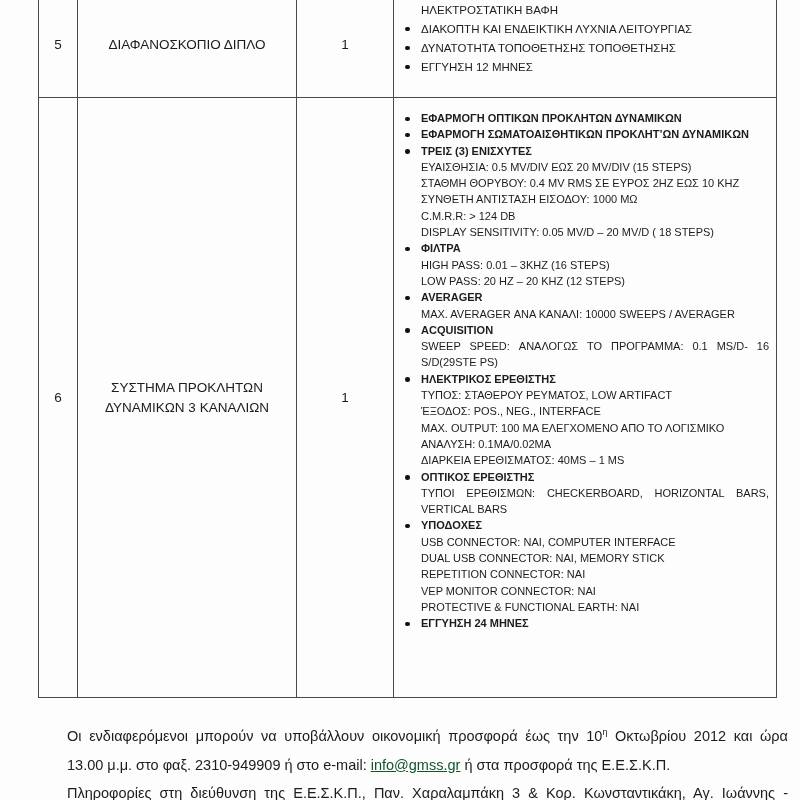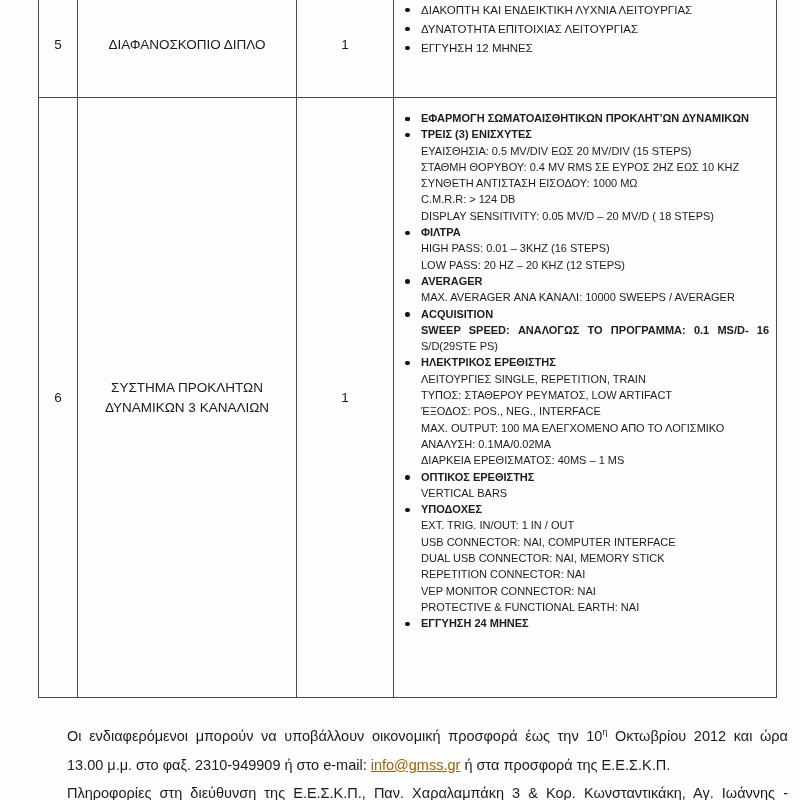--- a/index.html
+++ b/index.html
@@ -65,6 +65,7 @@
           <span>1</span>
         </div>
         <div class="cell c-spec">
+          <div class="spec-line"><span>ΗΛΕΚΤΡΟΣΤΑΤΙΚΗ ΒΑΦΗ</span></div>
           <div class="spec-line"><span class="bullet"></span><span>ΔΙΑΚΟΠΤΗ ΚΑΙ ΕΝΔΕΙΚΤΙΚΗ ΛΥΧΝΙΑ ΛΕΙΤΟΥΡΓΙΑΣ</span></div>
           <div class="spec-line"><span class="bullet"></span><span>ΔΥΝΑΤΟΤΗΤΑ ΕΠΙΤΟΙΧΙΑΣ ΛΕΙΤΟΥΡΓΙΑΣ</span></div>
           <div class="spec-line"><span class="bullet"></span><span>ΕΓΓΥΗΣΗ 12 ΜΗΝΕΣ</span></div>

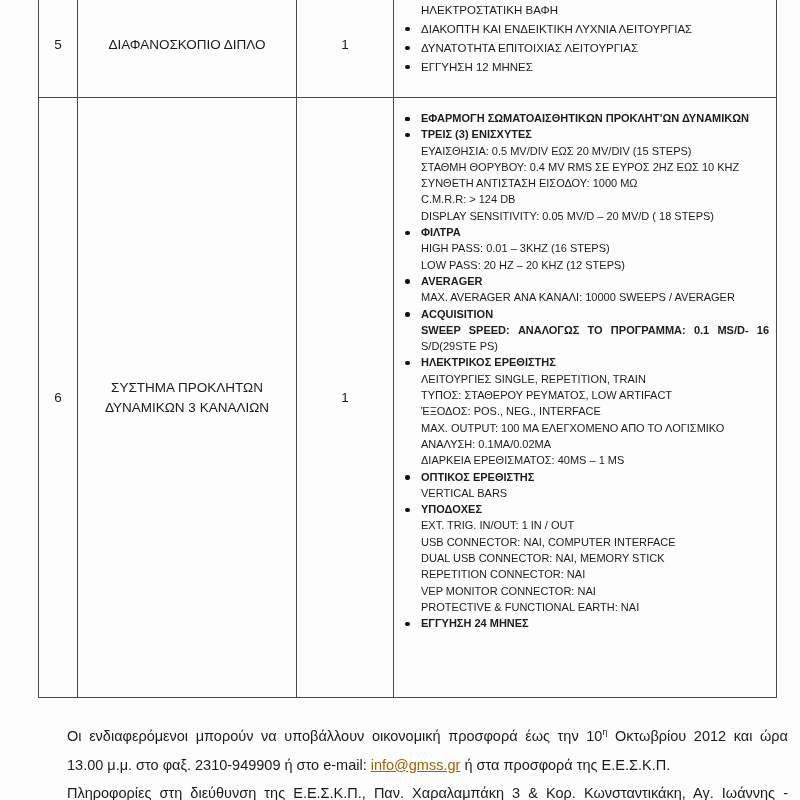--- a/index.html
+++ b/index.html
@@ -67,7 +67,7 @@
         <div class="cell c-spec">
           <div class="spec-line"><span>ΗΛΕΚΤΡΟΣΤΑΤΙΚΗ ΒΑΦΗ</span></div>
           <div class="spec-line"><span class="bullet"></span><span>ΔΙΑΚΟΠΤΗ ΚΑΙ ΕΝΔΕΙΚΤΙΚΗ ΛΥΧΝΙΑ ΛΕΙΤΟΥΡΓΙΑΣ</span></div>
-          <div class="spec-line"><span class="bullet"></span><span>ΔΥΝΑΤΟΤΗΤΑ ΕΠΙΤΟΙΧΙΑΣ ΛΕΙΤΟΥΡΓΙΑΣ</span></div>
+          <div class="spec-line"><span class="bullet"></span><span>ΔΥΝΑΤΟΤΗΤΑ ΤΟΠΟΘΕΤΗΣΗΣ ΤΟΠΟΘΕΤΗΣΗΣ</span></div>
           <div class="spec-line"><span class="bullet"></span><span>ΕΓΓΥΗΣΗ 12 ΜΗΝΕΣ</span></div>
         </div>
       </div>

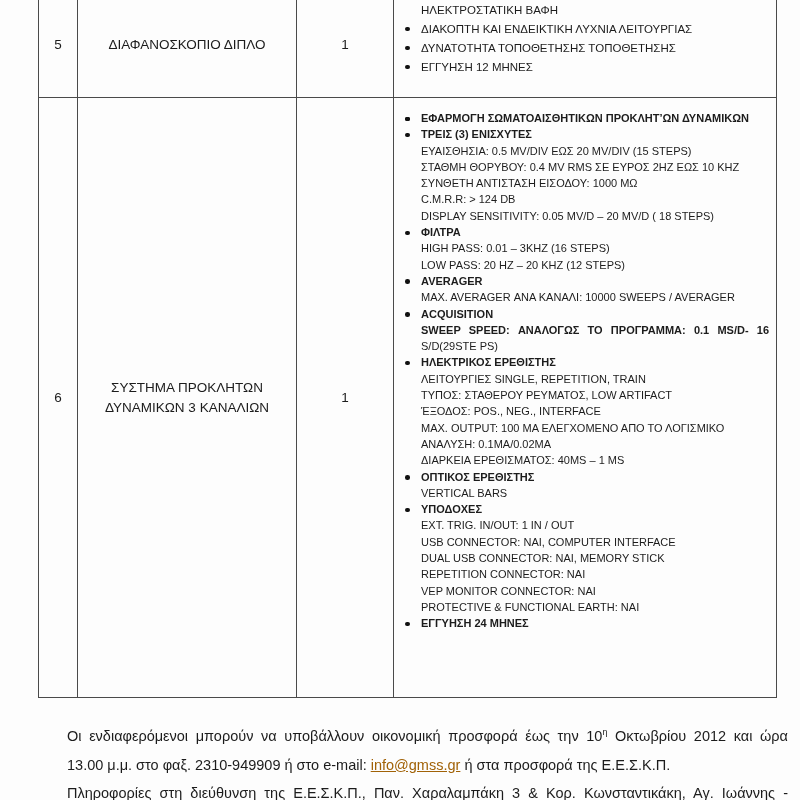--- a/index.html
+++ b/index.html
@@ -82,7 +82,7 @@
           <span>1</span>
         </div>
         <div class="cell c-spec">
-          <div class="spec-line b"><span class="bullet"></span></div>
+          <div class="spec-line b"><span class="bullet"></span><span>ΕΦΑΡΜΟΓΗ ΟΠΤΙΚΩΝ ΠΡΟΚΛΗΤΩΝ ΔΥΝΑΜΙΚΩΝ</span></div>
           <div class="spec-line b"><span class="bullet"></span><span>ΕΦΑΡΜΟΓΗ ΣΩΜΑΤΟΑΙΣΘΗΤΙΚΩΝ ΠΡΟΚΛΗΤ’ΩΝ ΔΥΝΑΜΙΚΩΝ</span></div>
           <div class="spec-line b"><span class="bullet"></span><span>ΤΡΕΙΣ (3) ΕΝΙΣΧΥΤΕΣ</span></div>
           <div class="spec-line"><span>ΕΥΑΙΣΘΗΣΙΑ: 0.5 MV/DIV ΕΩΣ 20 MV/DIV (15 STEPS)</span></div>

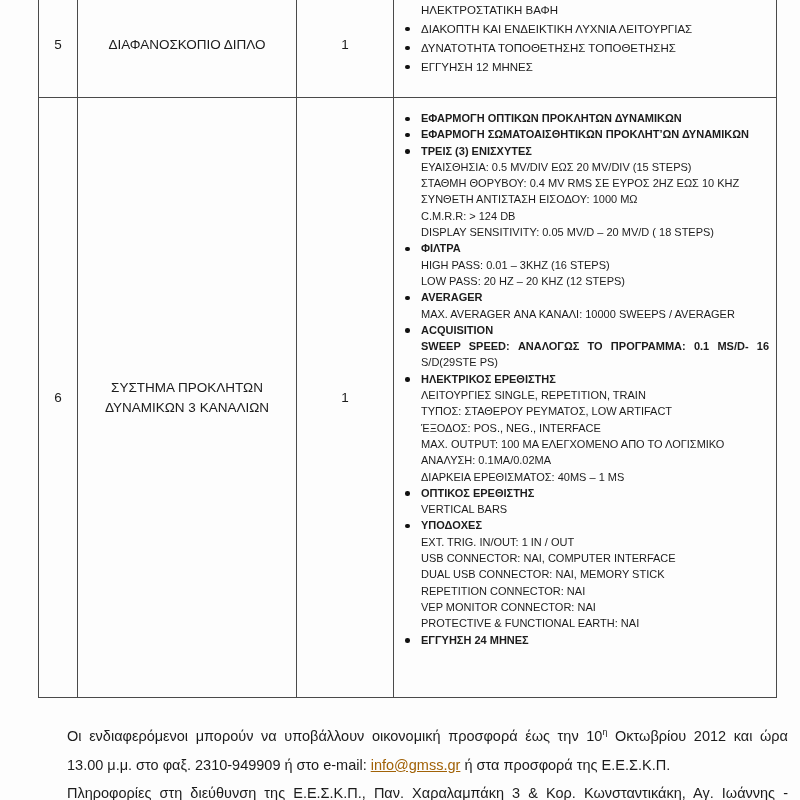--- a/index.html
+++ b/index.html
@@ -34,7 +34,7 @@
   .row-5 .spec-line{line-height:19px;}
   .row-6 .spec-line{line-height:16.3px;}
   .spec-line.b{font-weight:bold;}
-  .spec-line.just{white-space:normal;text-align:justify;text-align-last:justify;font-weight:bold;}
+  .spec-line.just{white-space:normal;text-align:justify;text-align-last:justify;}
   .bullet{
     position:absolute;left:11px;top:6.5px;width:4.5px;height:4.5px;
     background:#111;border-radius:50%;

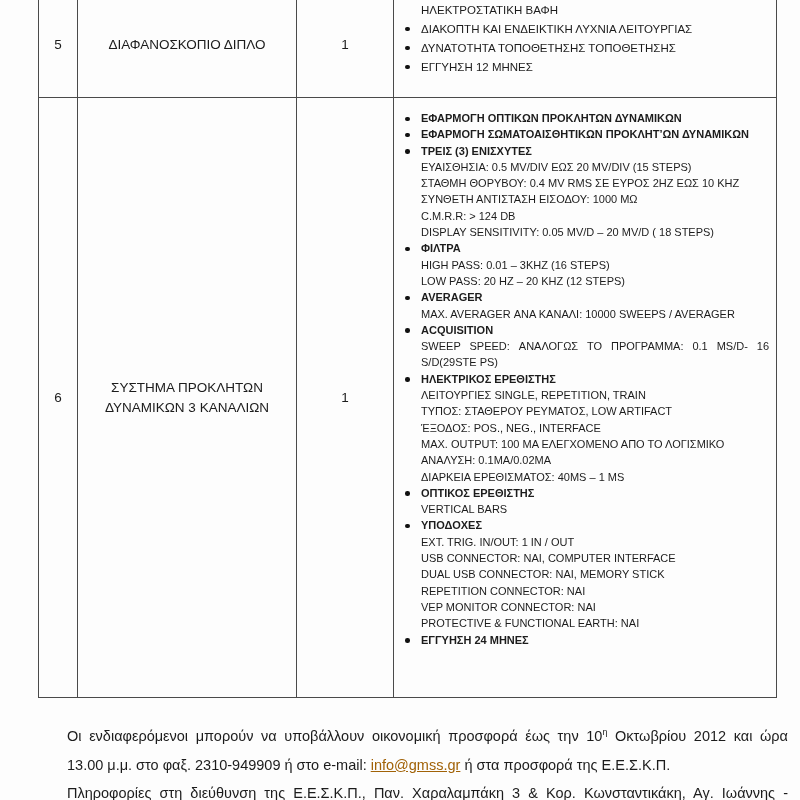--- a/index.html
+++ b/index.html
@@ -99,7 +99,6 @@
           <div class="spec-line just"><span>SWEEP SPEED: ΑΝΑΛΟΓΩΣ ΤΟ ΠΡΟΓΡΑΜΜΑ: 0.1 MS/D- 16</span></div>
           <div class="spec-line"><span>S/D(29STE PS)</span></div>
           <div class="spec-line b"><span class="bullet"></span><span>ΗΛΕΚΤΡΙΚΟΣ ΕΡΕΘΙΣΤΗΣ</span></div>
-          <div class="spec-line"><span>ΛΕΙΤΟΥΡΓΙΕΣ SINGLE, REPETITION, TRAIN</span></div>
           <div class="spec-line"><span>ΤΥΠΟΣ: ΣΤΑΘΕΡΟΥ ΡΕΥΜΑΤΟΣ, LOW ARTIFACT</span></div>
           <div class="spec-line"><span>ΈΞΟΔΟΣ: POS., NEG., INTERFACE</span></div>
           <div class="spec-line"><span>MAX. OUTPUT: 100 MA ΕΛΕΓΧΟΜΕΝΟ ΑΠΟ ΤΟ ΛΟΓΙΣΜΙΚΟ</span></div>

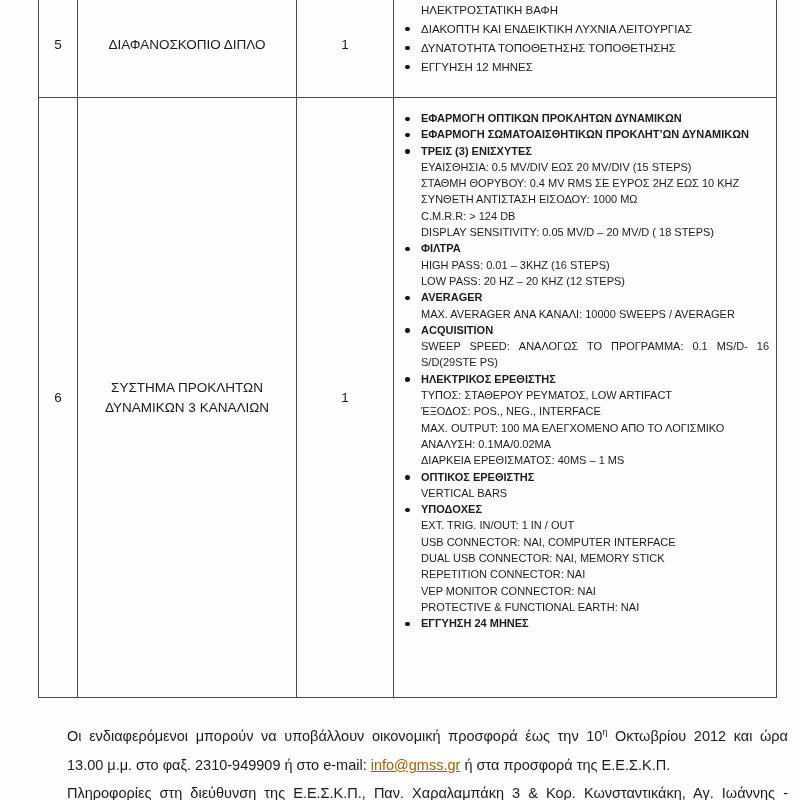--- a/index.html
+++ b/index.html
@@ -105,6 +105,7 @@
           <div class="spec-line"><span>ΑΝΑΛΥΣΗ: 0.1ΜΑ/0.02ΜΑ</span></div>
           <div class="spec-line"><span>ΔΙΑΡΚΕΙΑ ΕΡΕΘΙΣΜΑΤΟΣ: 40MS – 1 MS</span></div>
           <div class="spec-line b"><span class="bullet"></span><span>ΟΠΤΙΚΟΣ ΕΡΕΘΙΣΤΗΣ</span></div>
+          <div class="spec-line just"><span>ΤΥΠΟΙ ΕΡΕΘΙΣΜΩΝ: CHECKERBOARD, HORIZONTAL BARS,</span></div>
           <div class="spec-line"><span>VERTICAL BARS</span></div>
           <div class="spec-line b"><span class="bullet"></span><span>ΥΠΟΔΟΧΕΣ</span></div>
           <div class="spec-line"><span>EXT. TRIG. IN/OUT: 1 IN / OUT</span></div>

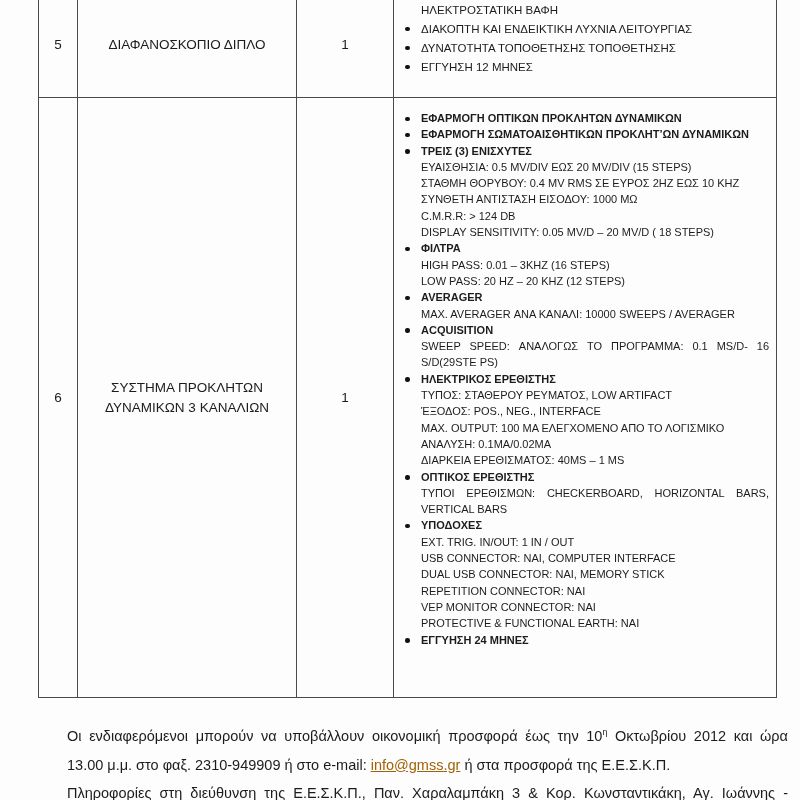--- a/index.html
+++ b/index.html
@@ -108,7 +108,6 @@
           <div class="spec-line just"><span>ΤΥΠΟΙ ΕΡΕΘΙΣΜΩΝ: CHECKERBOARD, HORIZONTAL BARS,</span></div>
           <div class="spec-line"><span>VERTICAL BARS</span></div>
           <div class="spec-line b"><span class="bullet"></span><span>ΥΠΟΔΟΧΕΣ</span></div>
-          <div class="spec-line"><span>EXT. TRIG. IN/OUT: 1 IN / OUT</span></div>
           <div class="spec-line"><span>USB CONNECTOR: ΝΑΙ, COMPUTER INTERFACE</span></div>
           <div class="spec-line"><span>DUAL USB CONNECTOR: ΝΑΙ, MEMORY STICK</span></div>
           <div class="spec-line"><span>REPETITION CONNECTOR: ΝΑΙ</span></div>

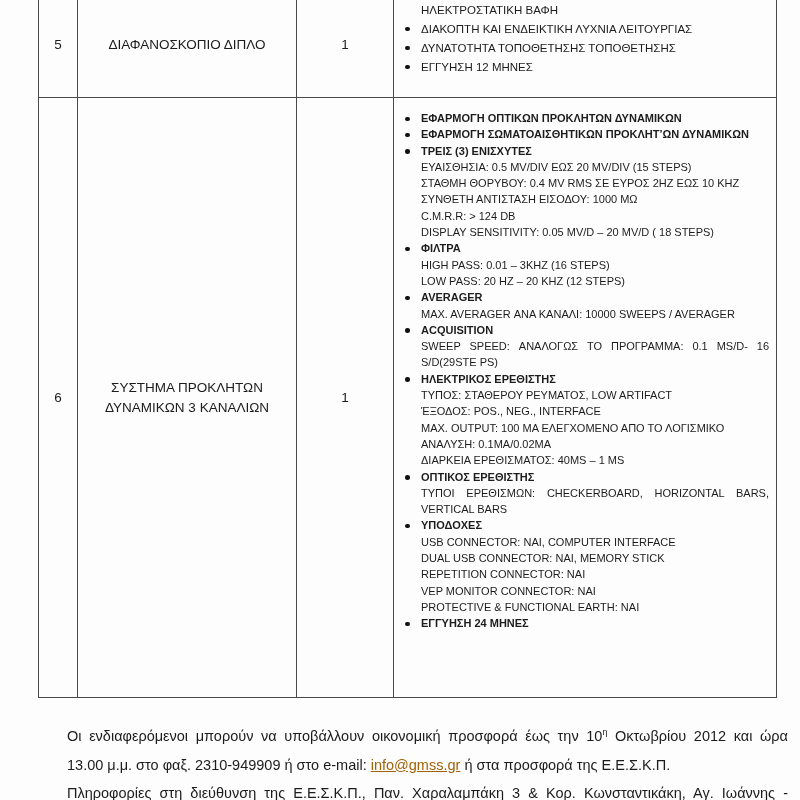--- a/index.html
+++ b/index.html
@@ -46,7 +46,7 @@
   .fline{height:28.5px;line-height:28.5px;white-space:nowrap;}
   .fline.just{white-space:normal;text-align:justify;text-align-last:justify;}
   .fline sup{font-size:9px;line-height:0;}
-  .email-link{color:#a16207;text-decoration:underline;cursor:pointer;}
+  .email-link{color:#14532d;text-decoration:underline;cursor:pointer;}
 </style>
 </head>
 <body>

